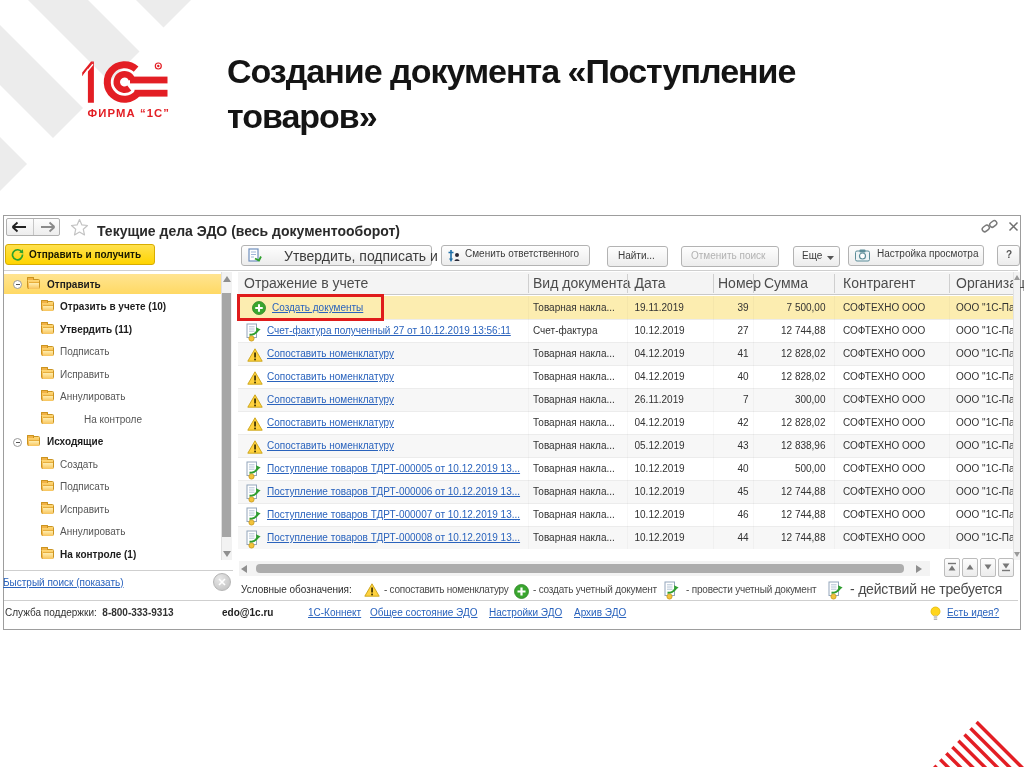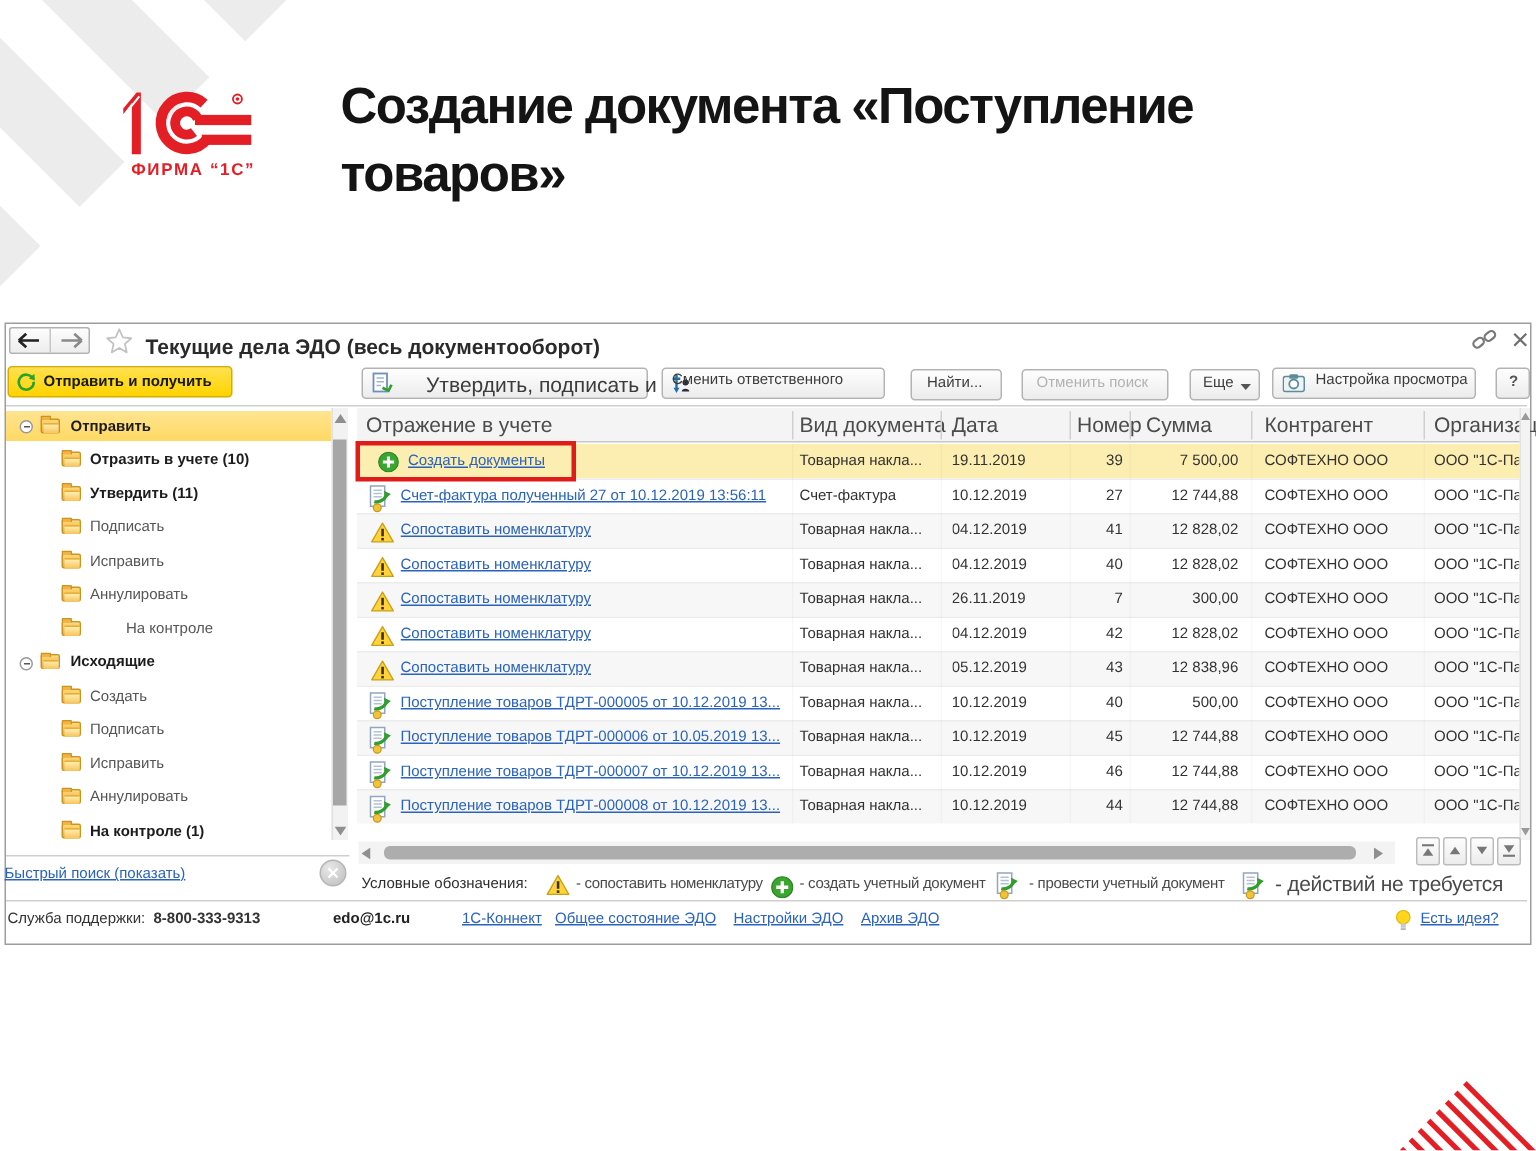--- a/index.html
+++ b/index.html
@@ -119,7 +119,7 @@
     <circle cx="10" cy="7" r="2" fill="#2a2a38"></circle>
     <path d="M7.5,13 c0,-2.5 5,-2.5 5,0 z" fill="#2a2a38"></path>
   </svg>
-  <div class="abs btxt" style="left:448px;top:248px;font-size:10px;color:#3c3c3c;text-align:right;">Сменить ответственного</div>
+  <div class="abs btxt" style="left:465px;top:248px;font-size:10px;color:#3c3c3c;text-align:right;">Сменить ответственного</div>
 
   <div class="btn" style="left:607px;top:246px;width:61px;">
       <div class="btxt" style="left:10px;">Найти...</div>

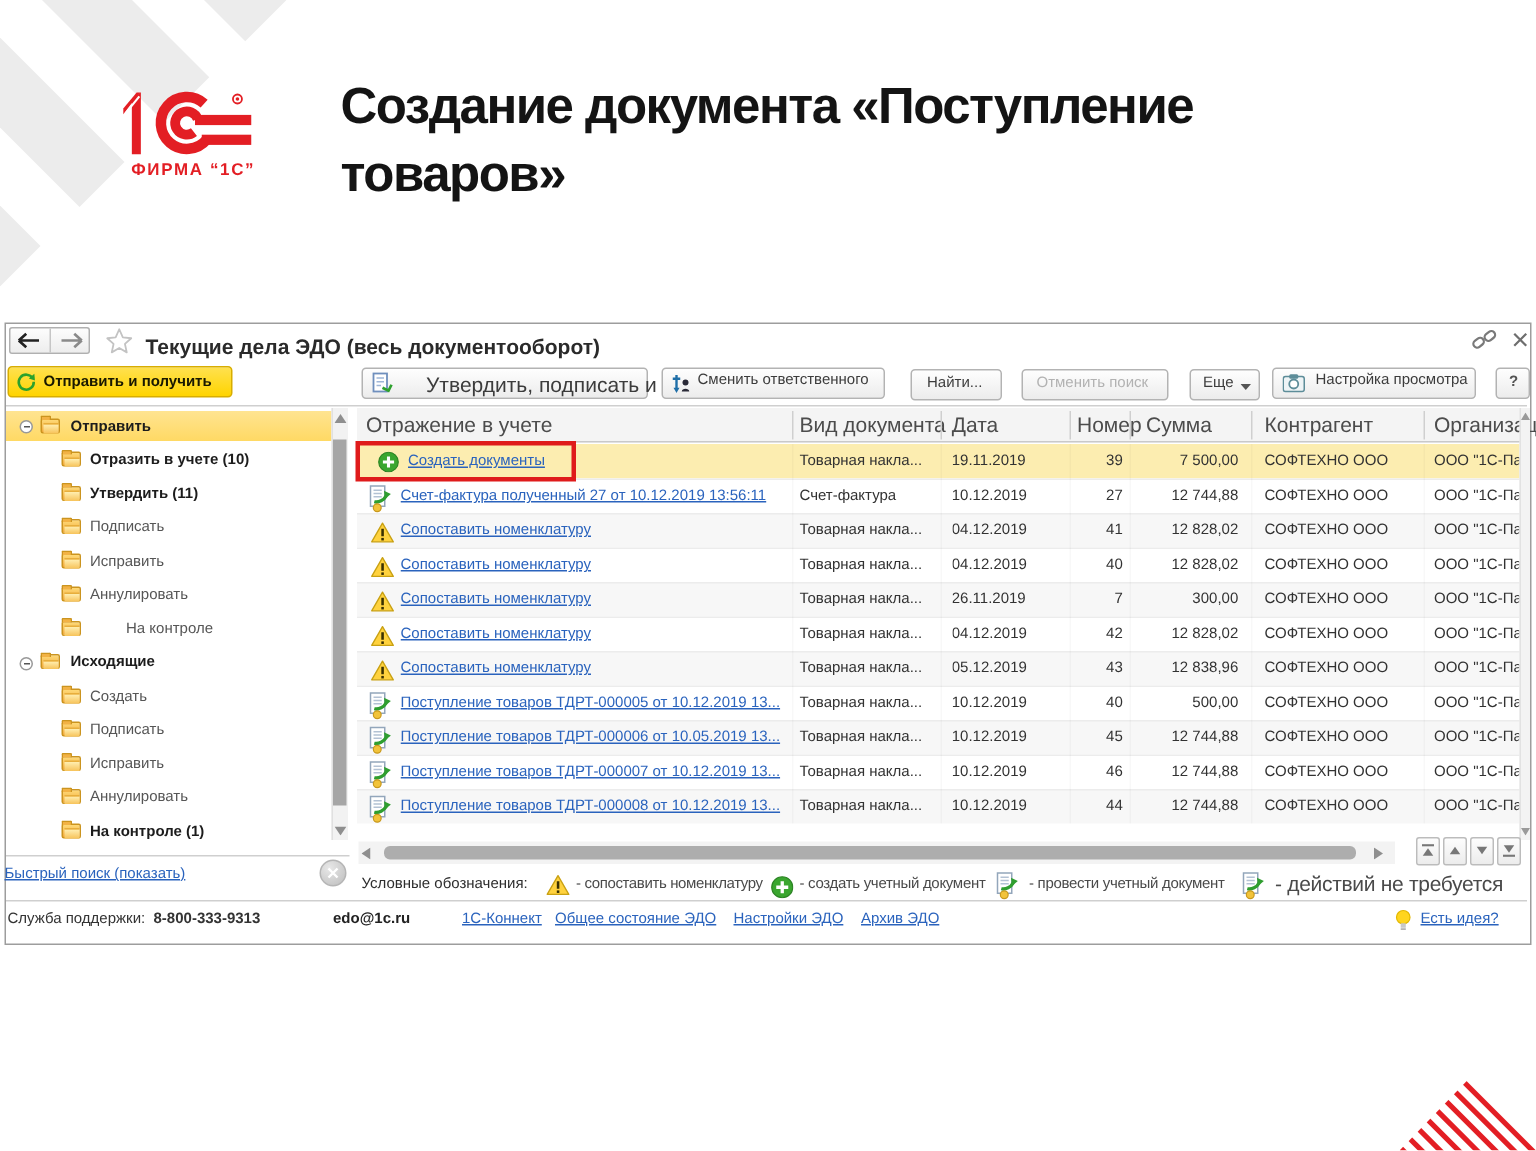--- a/index.html
+++ b/index.html
@@ -323,7 +323,7 @@
       <polygon points="10,4.2 14.6,6.4 10.6,9.6" fill="#2f9e2f"></polygon>
       <circle cx="5.5" cy="15.5" r="2.6" fill="#f2c33a" stroke="#c8991f" stroke-width="0.8"></circle>
     </svg>
-  <div class="cell" style="left:267px;top:480px;width:255px;height:23px;line-height:23px;"><span class="lnk">Поступление товаров ТДРТ-000006 от 10.05.2019 13...</span></div>
+  <div class="cell" style="left:267px;top:480px;width:255px;height:23px;line-height:23px;"><span class="lnk">Поступление товаров ТДРТ-000006 от 10.12.2019 13...</span></div>
   <div class="cell" style="left:533px;top:480px;width:88px;height:23px;line-height:23px;">Товарная накла...</div>
   <div class="cell" style="left:634.5px;top:480px;width:70px;height:23px;line-height:23px;">10.12.2019</div>
   <div class="cell num" style="left:713px;top:480px;width:35.5px;height:23px;line-height:23px;">45</div>

